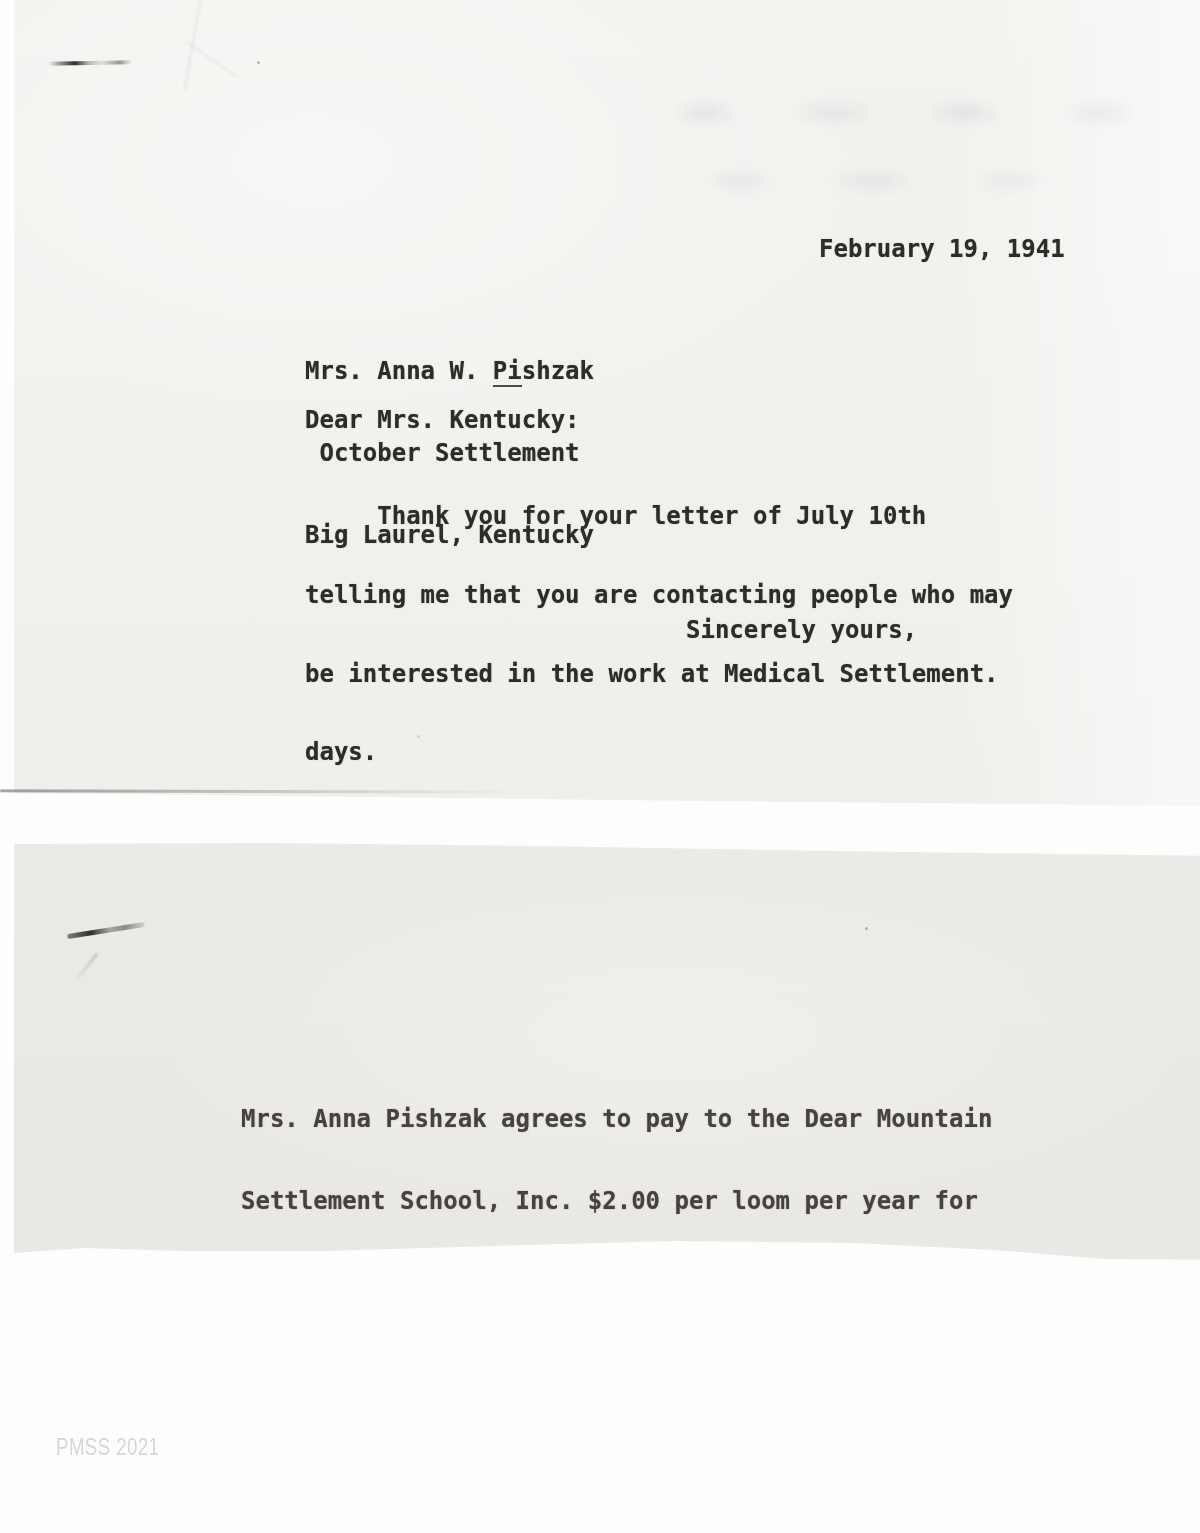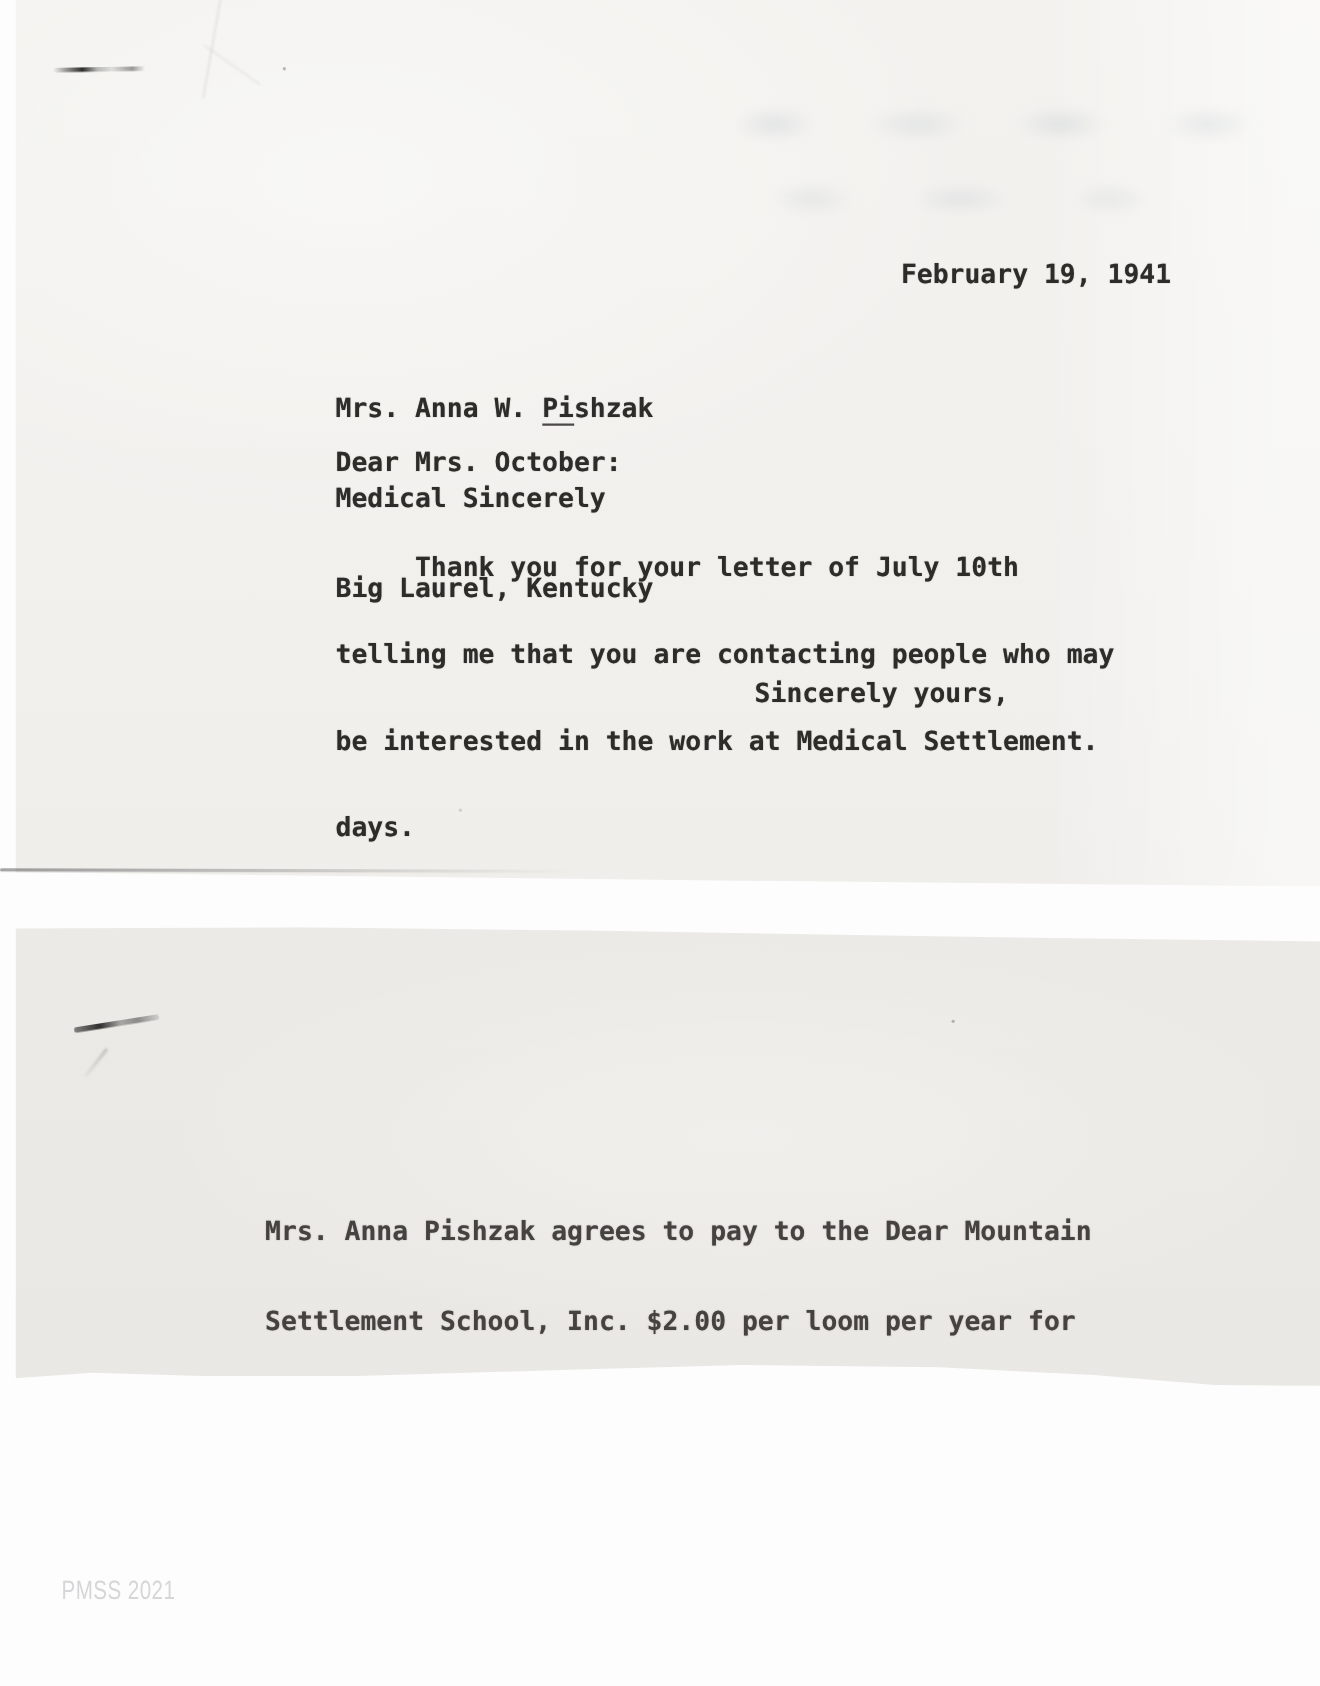--- a/index.html
+++ b/index.html
@@ -36,7 +36,7 @@
   .tw{position:absolute;white-space:pre;font-weight:700;font-size:24px;
       color:#2e2c29;text-shadow:0 0 1px rgba(46,44,41,.55);}
   .date-line{left:805px;top:235px;}
-  .address{left:291px;top:303px;line-height:27.4px;}
+  .address{left:291px;top:303px;line-height:27.4px;text-align:center;}
   .salutation{left:291px;top:406px;}
   .letter-body{left:291px;top:451px;line-height:26.2px;}
   .closing{left:672px;top:616px;}

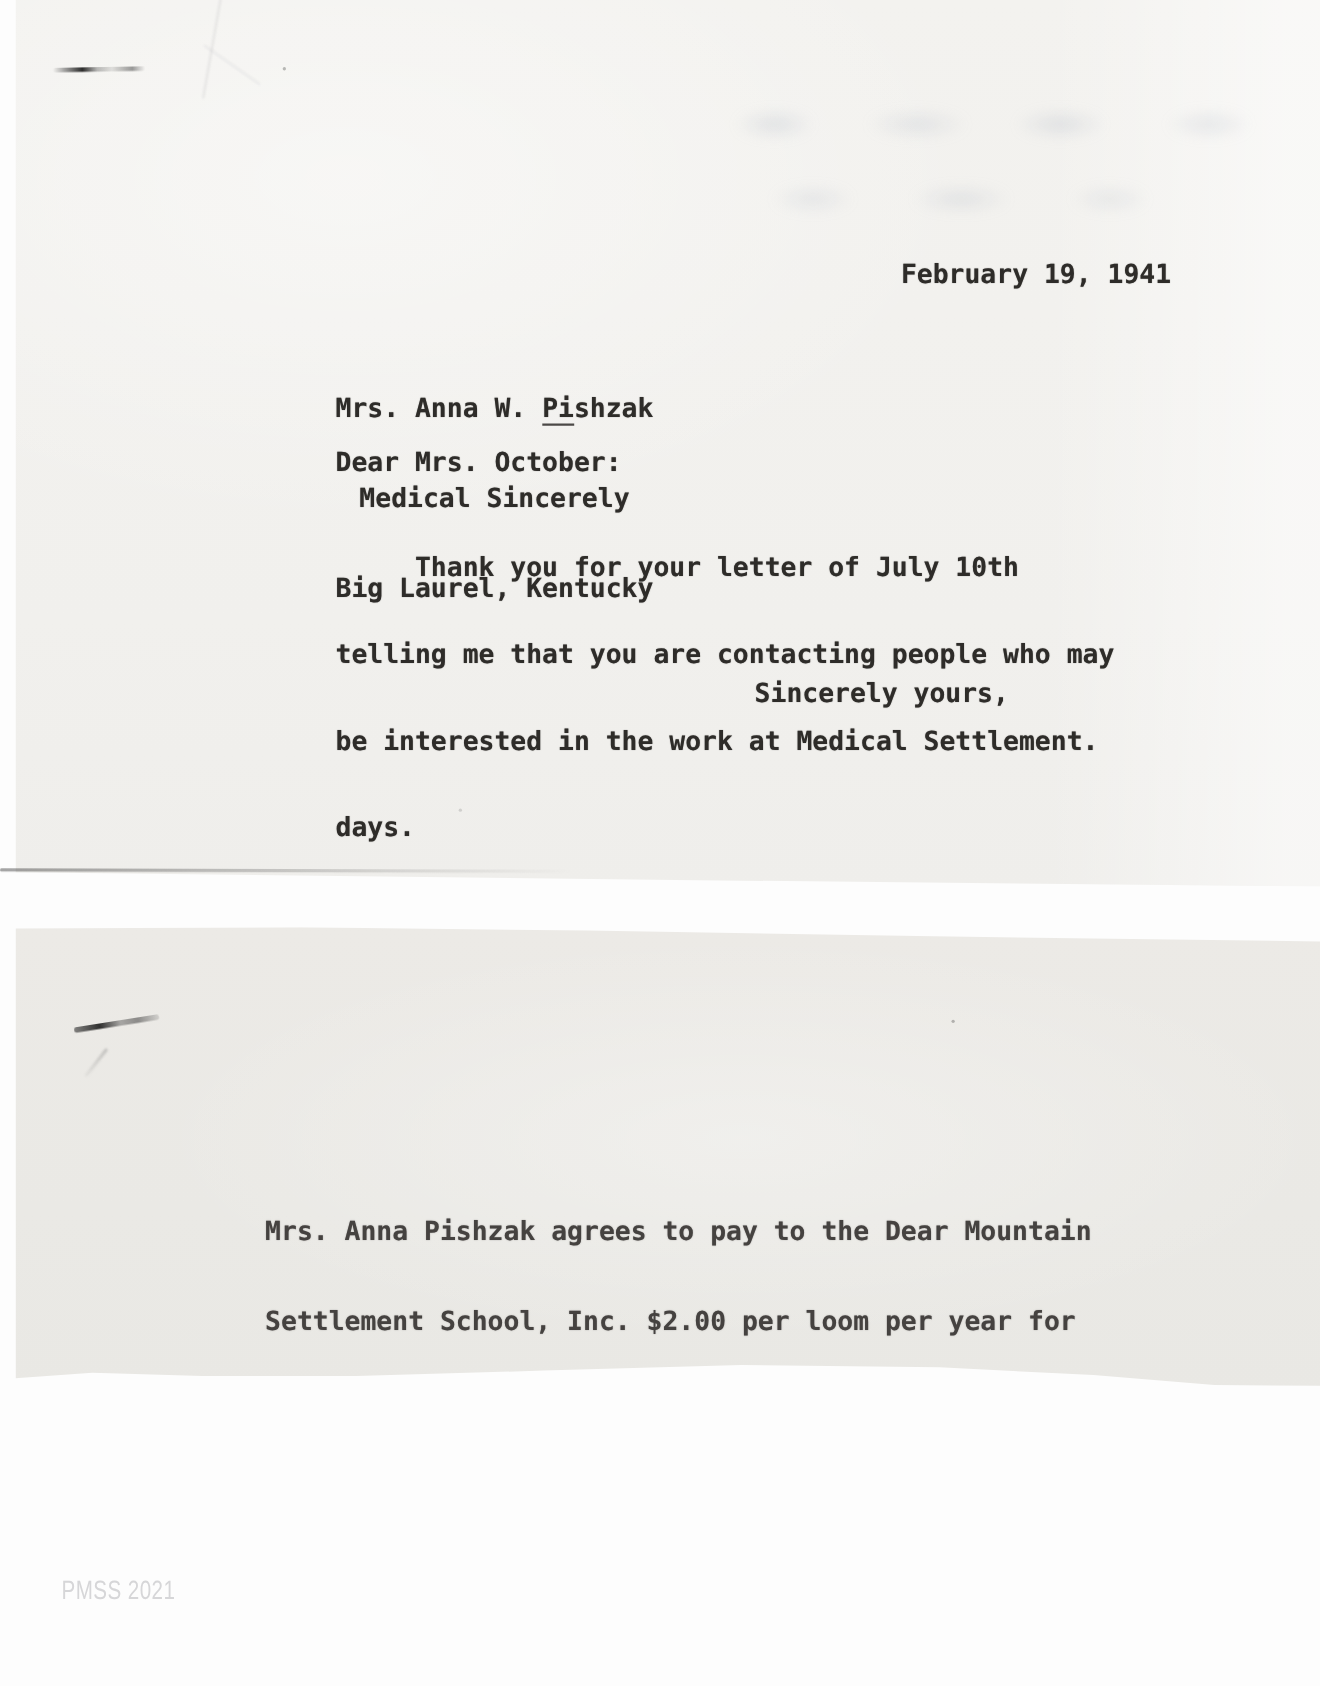--- a/index.html
+++ b/index.html
@@ -104,7 +104,7 @@
       <div>Big Laurel, Kentucky</div>
     </div>
 
-    <div class="tw salutation">Dear Mrs. October:</div>
+    <div class="tw salutation">Dear Mrs. Kentucky:</div>
 
     <div class="tw letter-body">
       <div>     Thank you for your letter of July 10th</div>

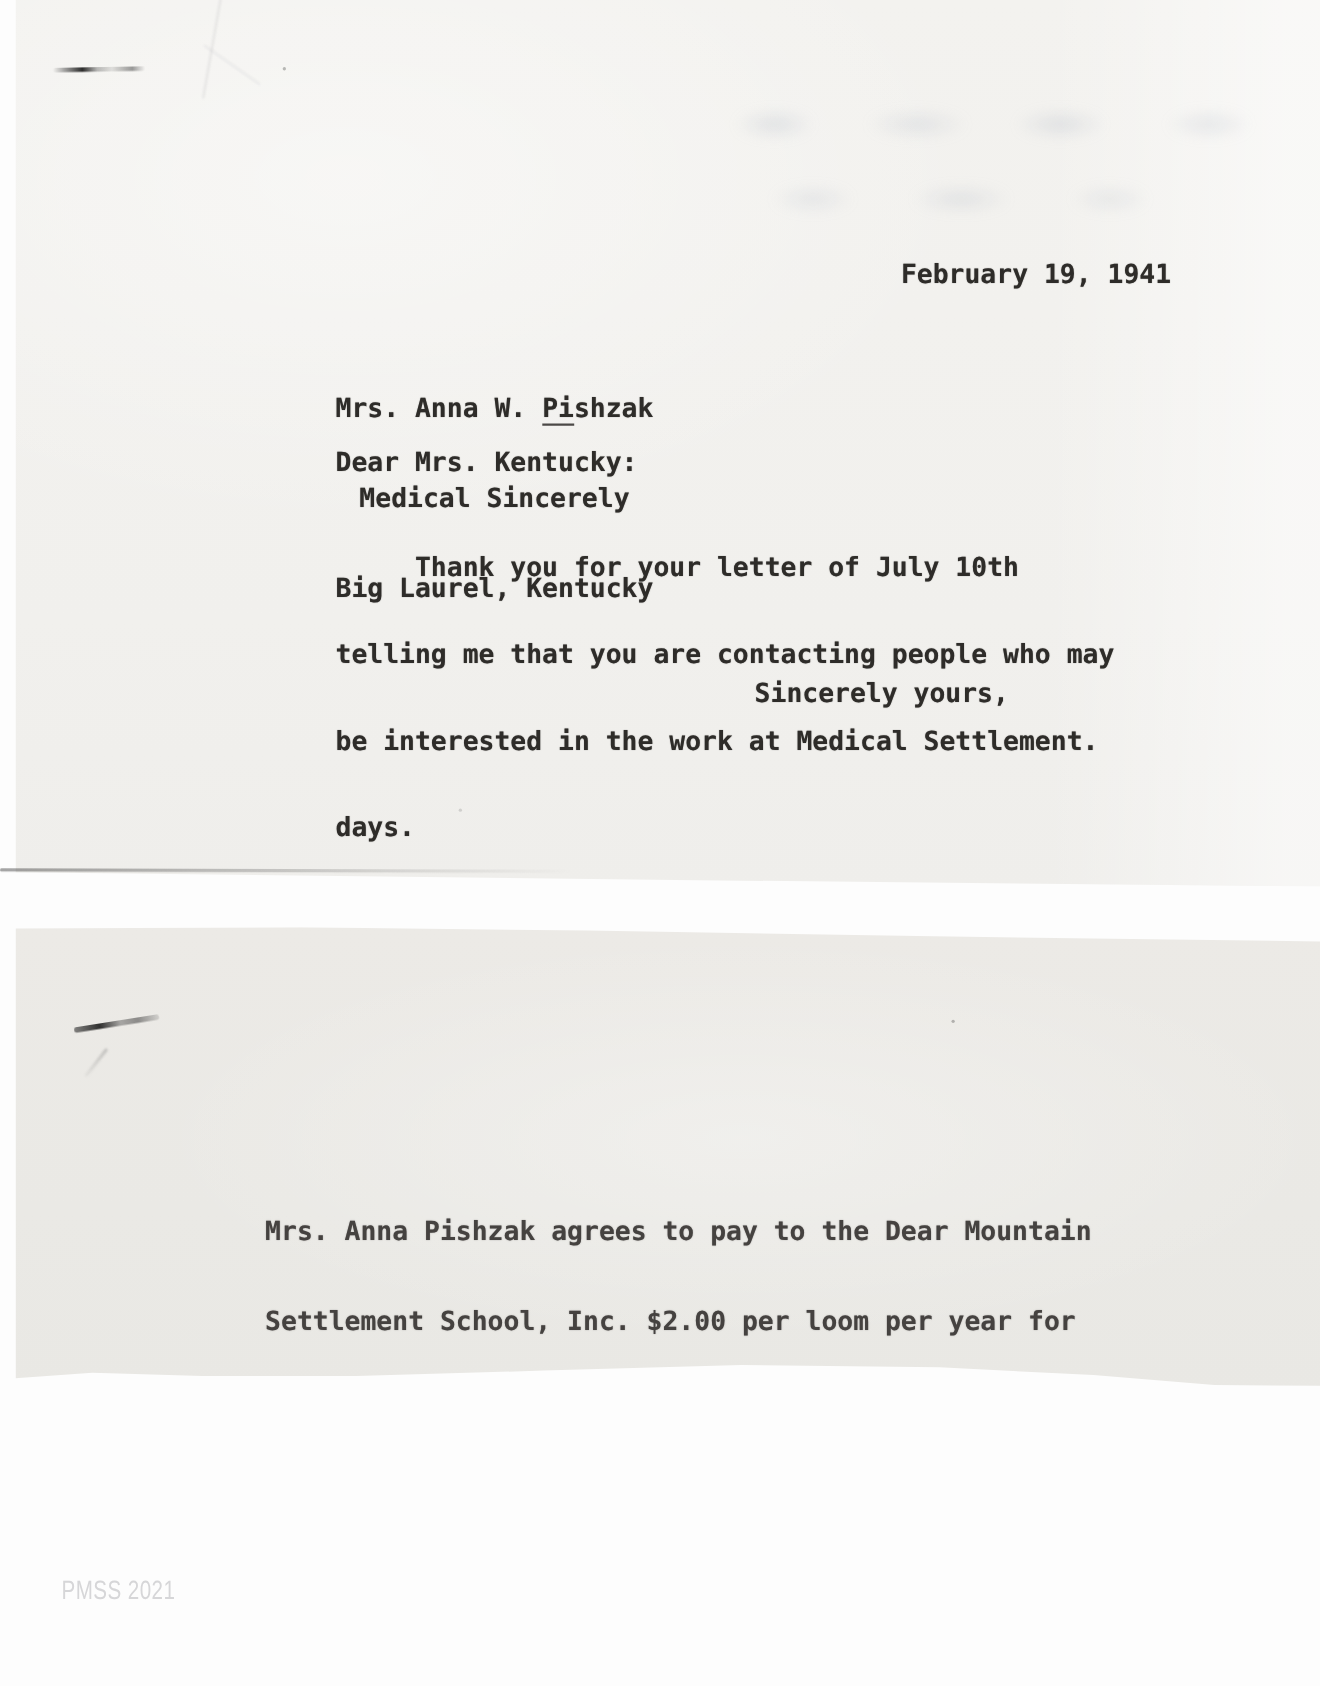--- a/index.html
+++ b/index.html
@@ -100,7 +100,7 @@
 
     <div class="tw address">
       <div><span>Mrs. Anna W. </span><span class="u">Pi</span><span>shzak</span></div>
-      <div>Medical Sincerely</div>
+      <div>October Settlement</div>
       <div>Big Laurel, Kentucky</div>
     </div>
 

